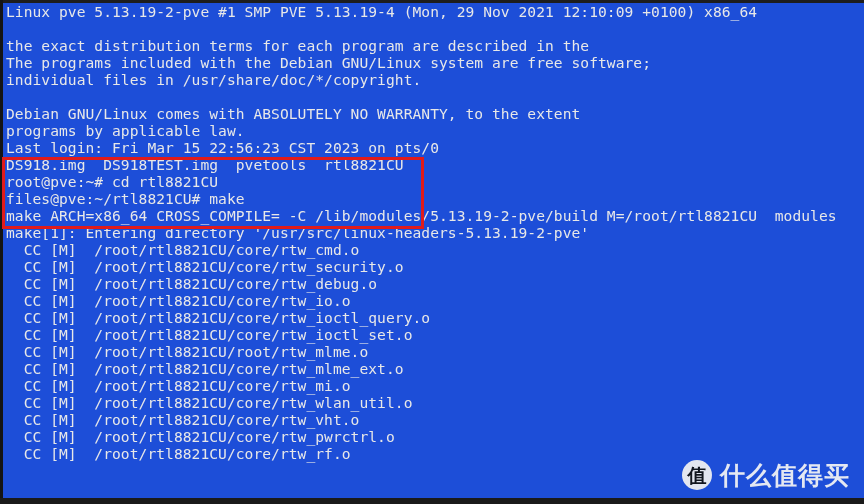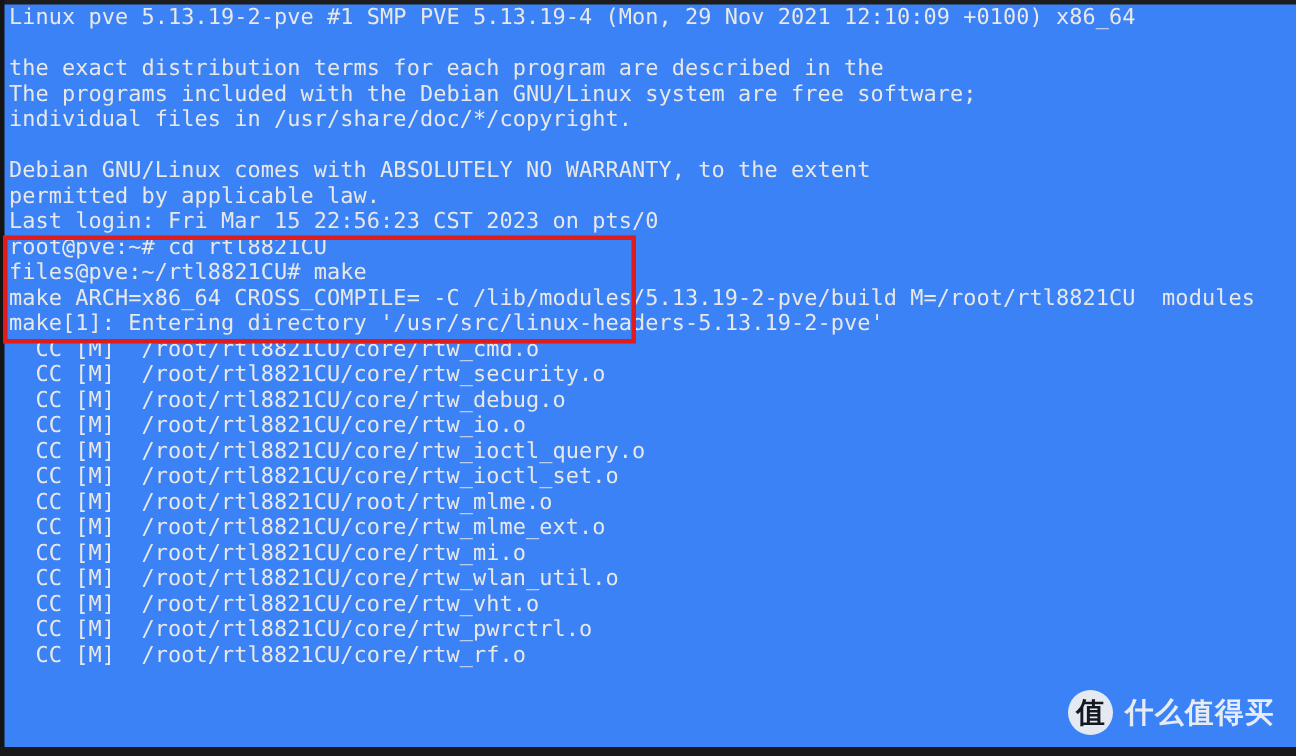--- a/index.html
+++ b/index.html
@@ -11,7 +11,7 @@
     position: relative;
     width: 864px;
     height: 504px;
-    background: #3b82f6;
+    background: #1d4ed8;
     overflow: hidden;
     font-family: "DejaVu Sans Mono", "Liberation Mono", monospace;
   }

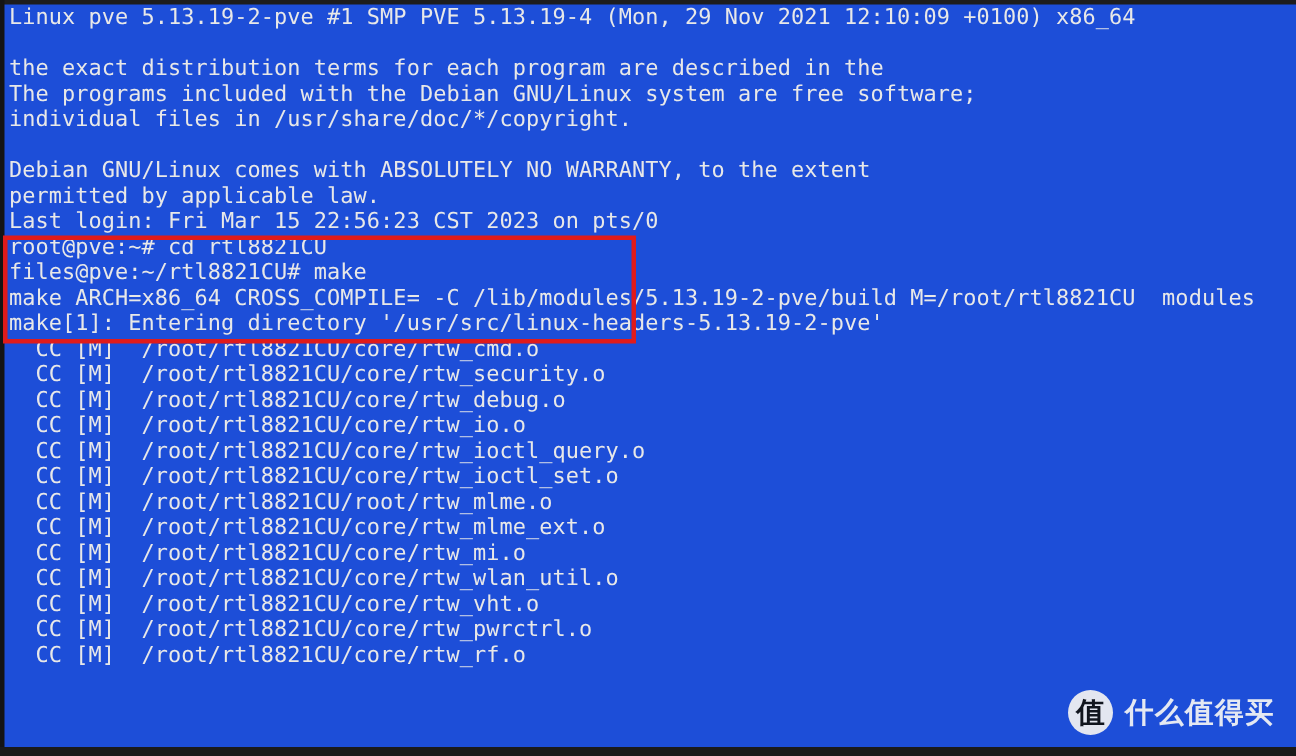--- a/index.html
+++ b/index.html
@@ -110,7 +110,7 @@
       <div class="line">individual files in /usr/share/doc/*/copyright.</div>
       <div class="line blank"></div>
       <div class="line">Debian GNU/Linux comes with ABSOLUTELY NO WARRANTY, to the extent</div>
-      <div class="line">permitted by applicable law.</div>
+      <div class="line">programs by applicable law.</div>
       <div class="line">Last login: Fri Mar 15 22:56:23 CST 2023 on pts/0</div>
       <div class="line">root@pve:~# cd rtl8821CU</div>
       <div class="line">files@pve:~/rtl8821CU# make</div>

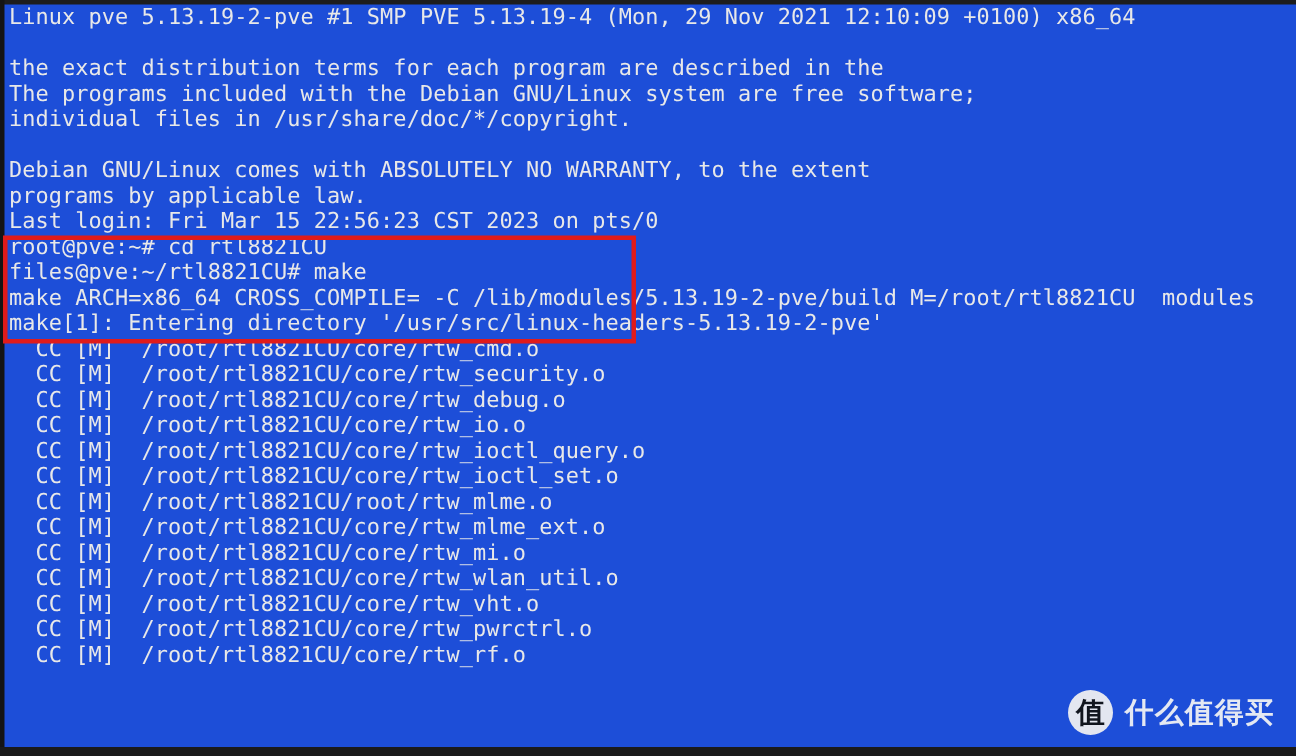--- a/index.html
+++ b/index.html
@@ -112,6 +112,7 @@
       <div class="line">Debian GNU/Linux comes with ABSOLUTELY NO WARRANTY, to the extent</div>
       <div class="line">programs by applicable law.</div>
       <div class="line">Last login: Fri Mar 15 22:56:23 CST 2023 on pts/0</div>
+      <div class="line">DS918.img  DS918TEST.img  pvetools  rtl8821CU</div>
       <div class="line">root@pve:~# cd rtl8821CU</div>
       <div class="line">files@pve:~/rtl8821CU# make</div>
       <div class="line">make ARCH=x86_64 CROSS_COMPILE= -C /lib/modules/5.13.19-2-pve/build M=/root/rtl8821CU  modules</div>

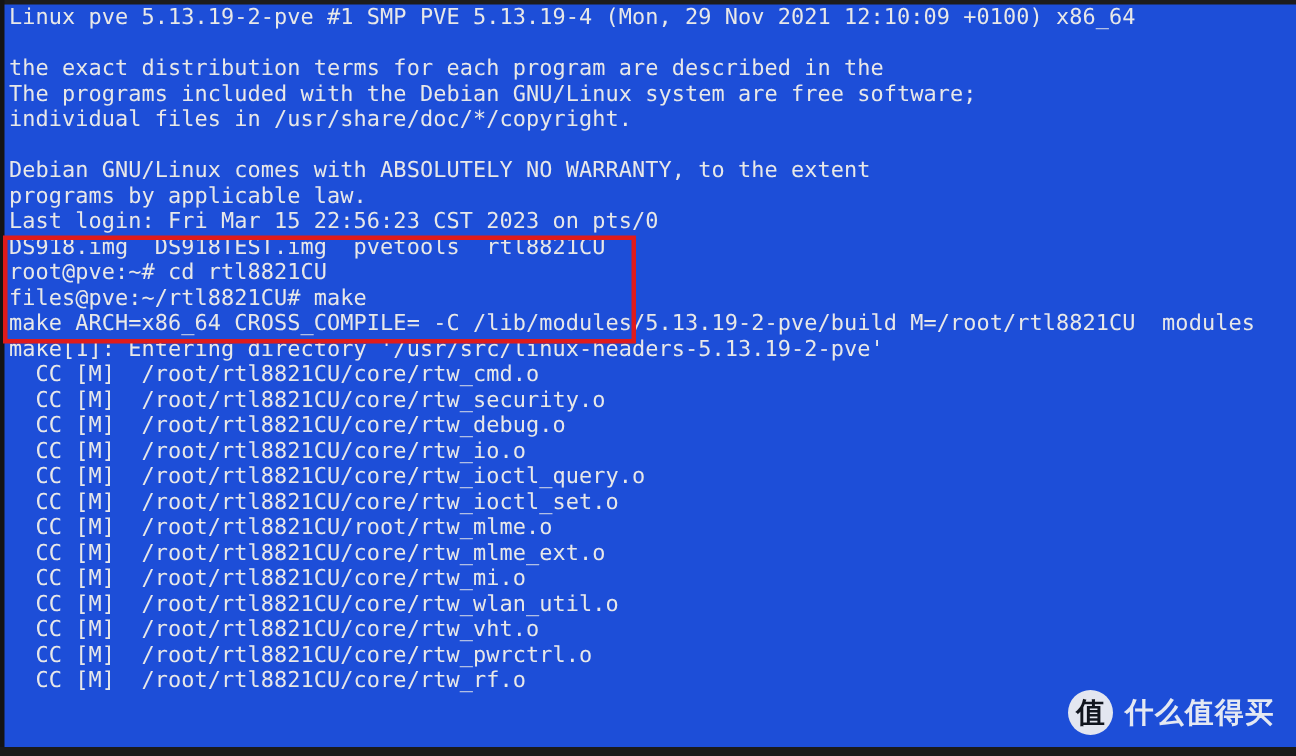--- a/index.html
+++ b/index.html
@@ -87,7 +87,7 @@
   .watermark-text {
     color: #f4f4f4;
     font-family: "DejaVu Sans", "Liberation Sans", sans-serif;
-    font-size: 19px;
+    font-size: 25px;
     font-weight: bold;
     letter-spacing: 1px;
     line-height: 1;

